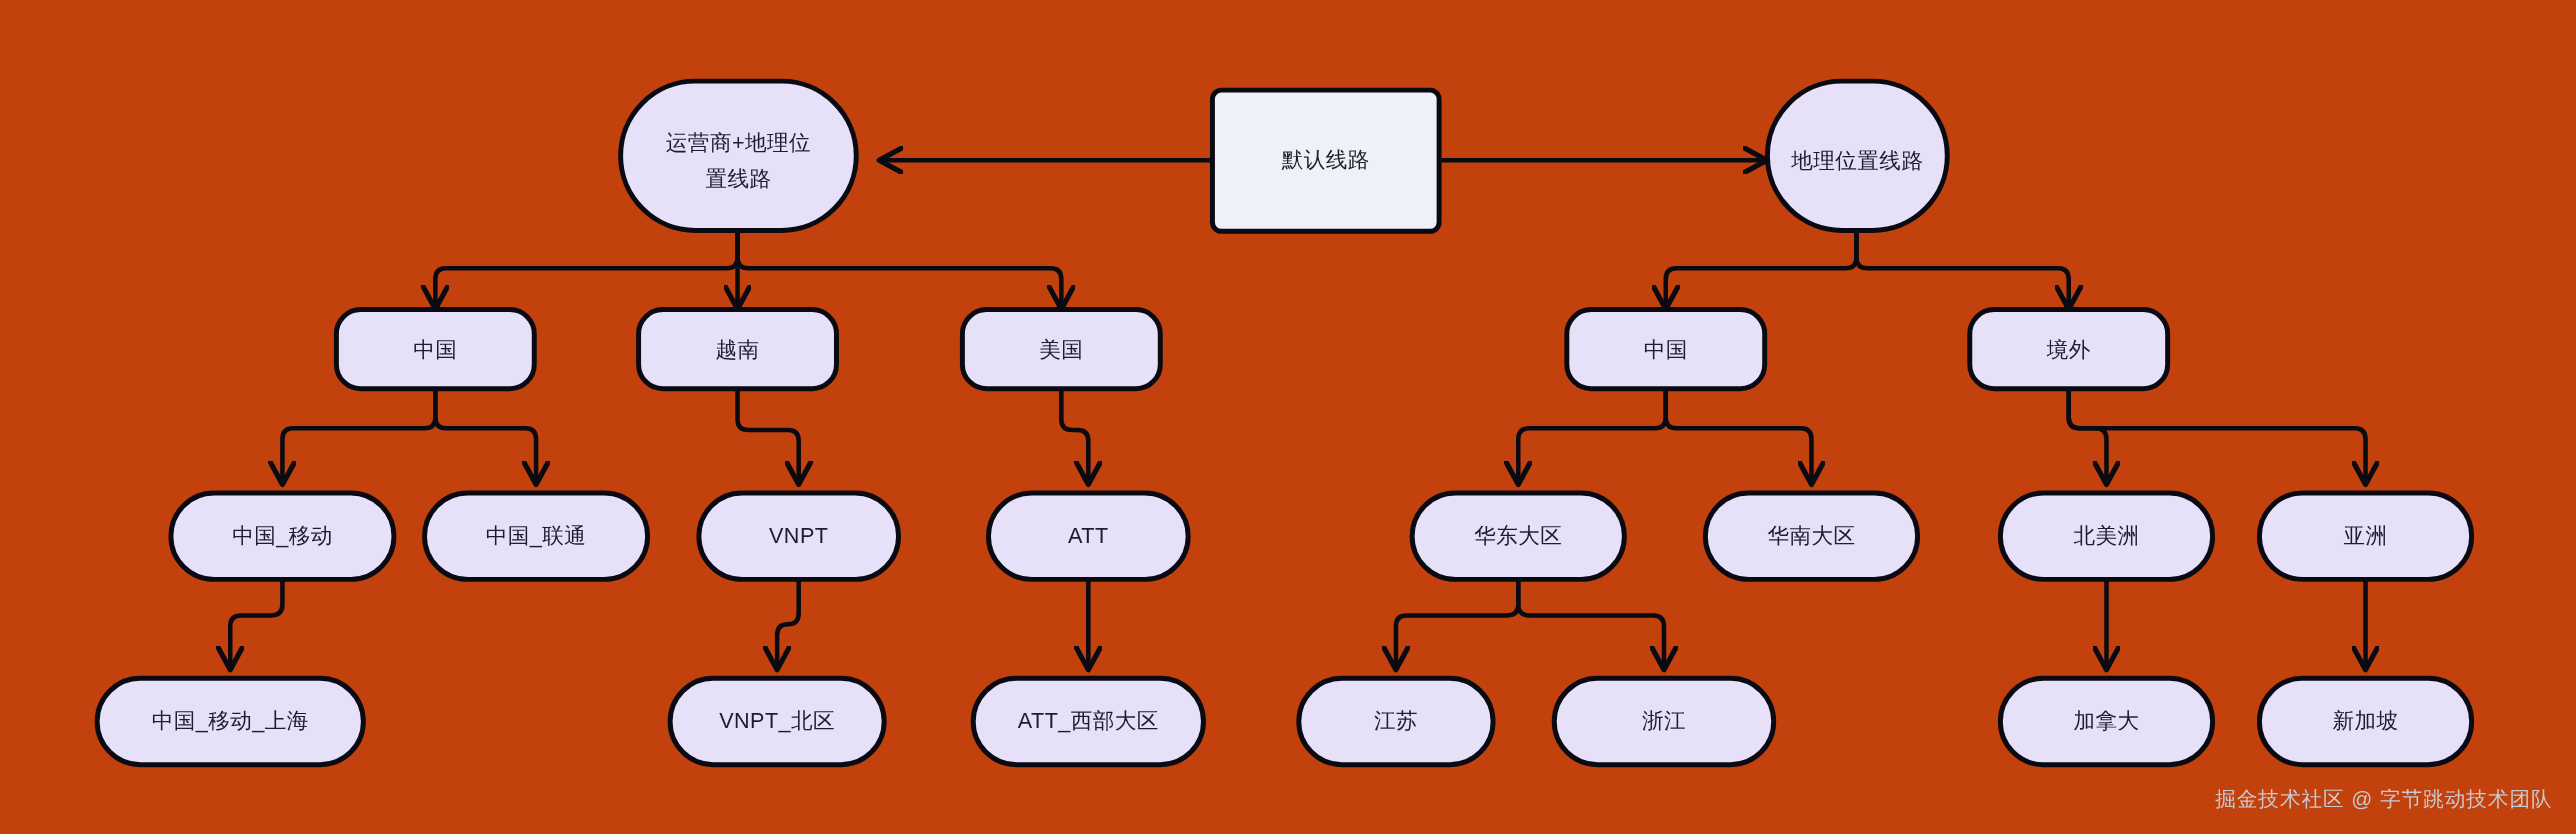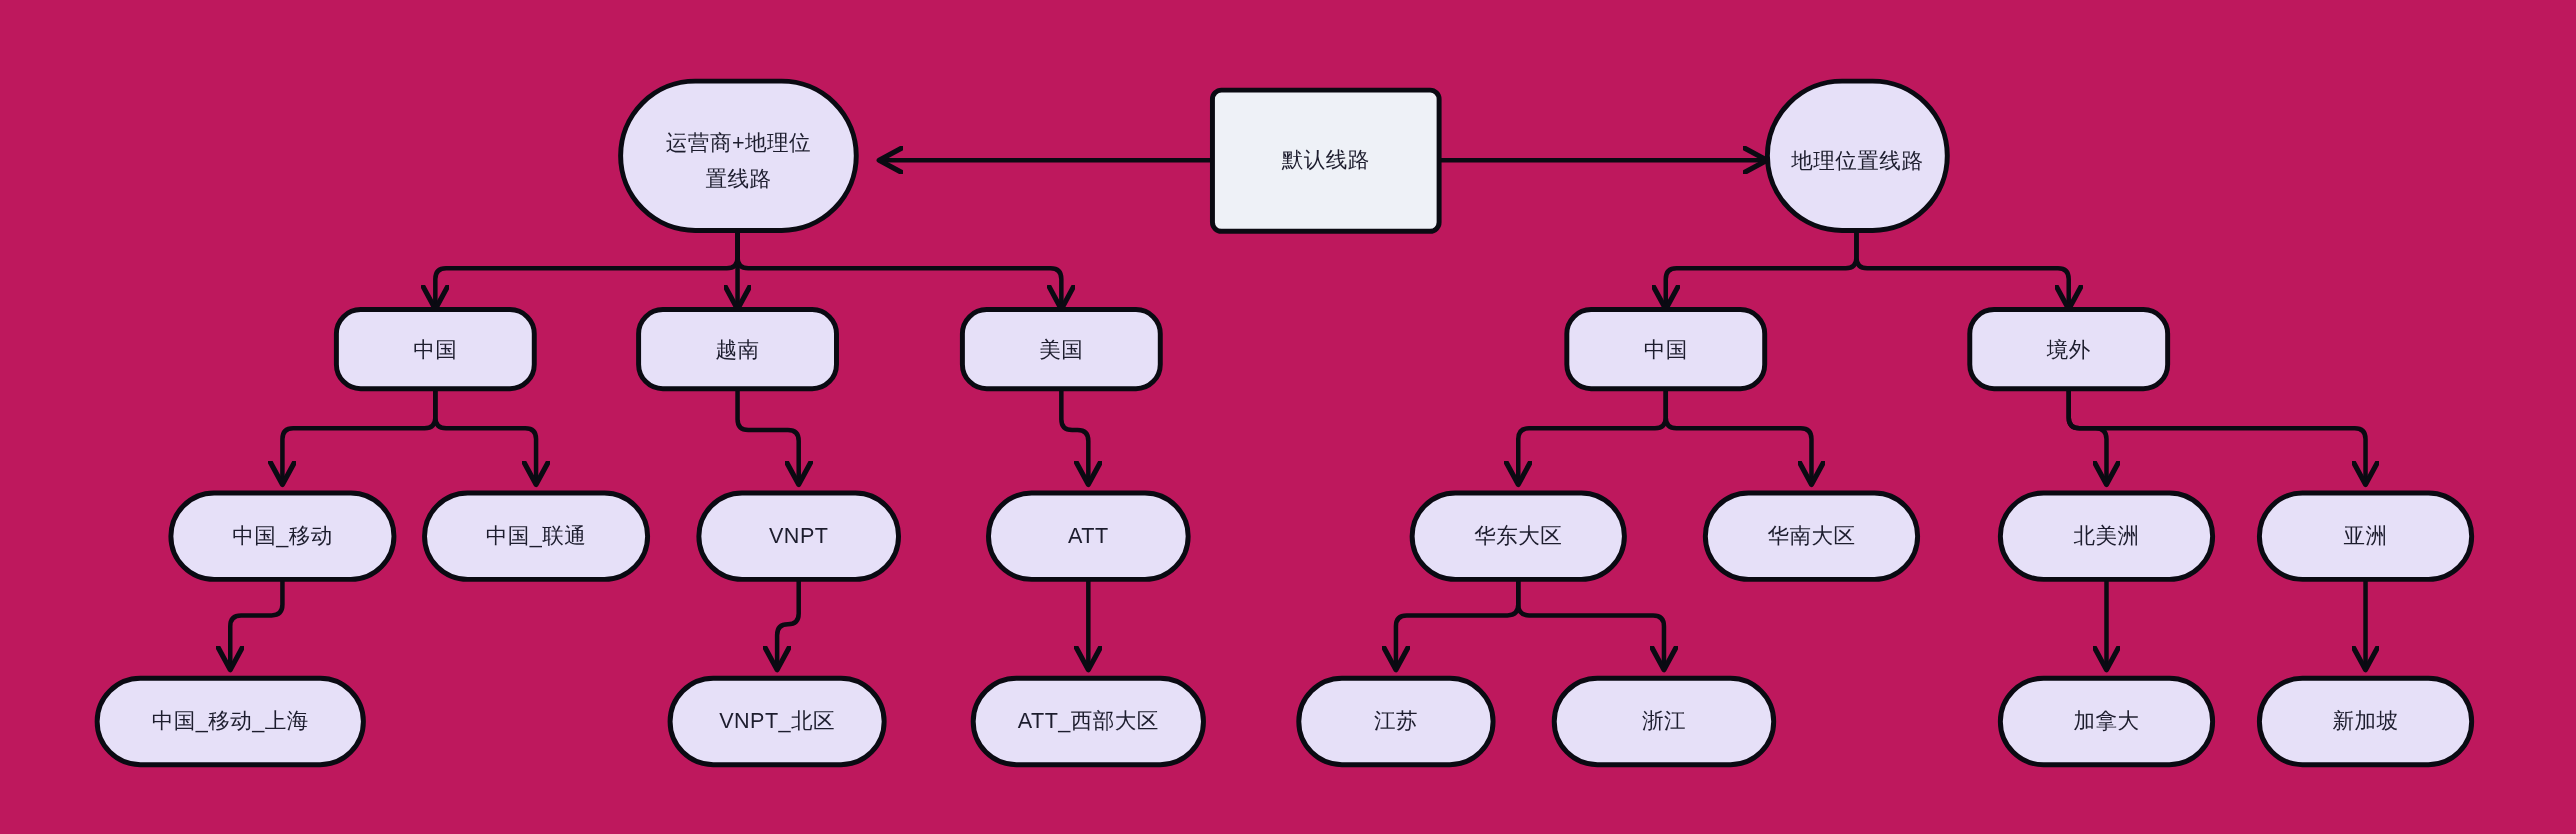--- a/index.html
+++ b/index.html
@@ -17,7 +17,7 @@
     position: relative;
     width: 2576px;
     height: 835px;
-    background: #be185d;
+    background: #c2410c;
   }
   svg#flow {
     position: absolute;

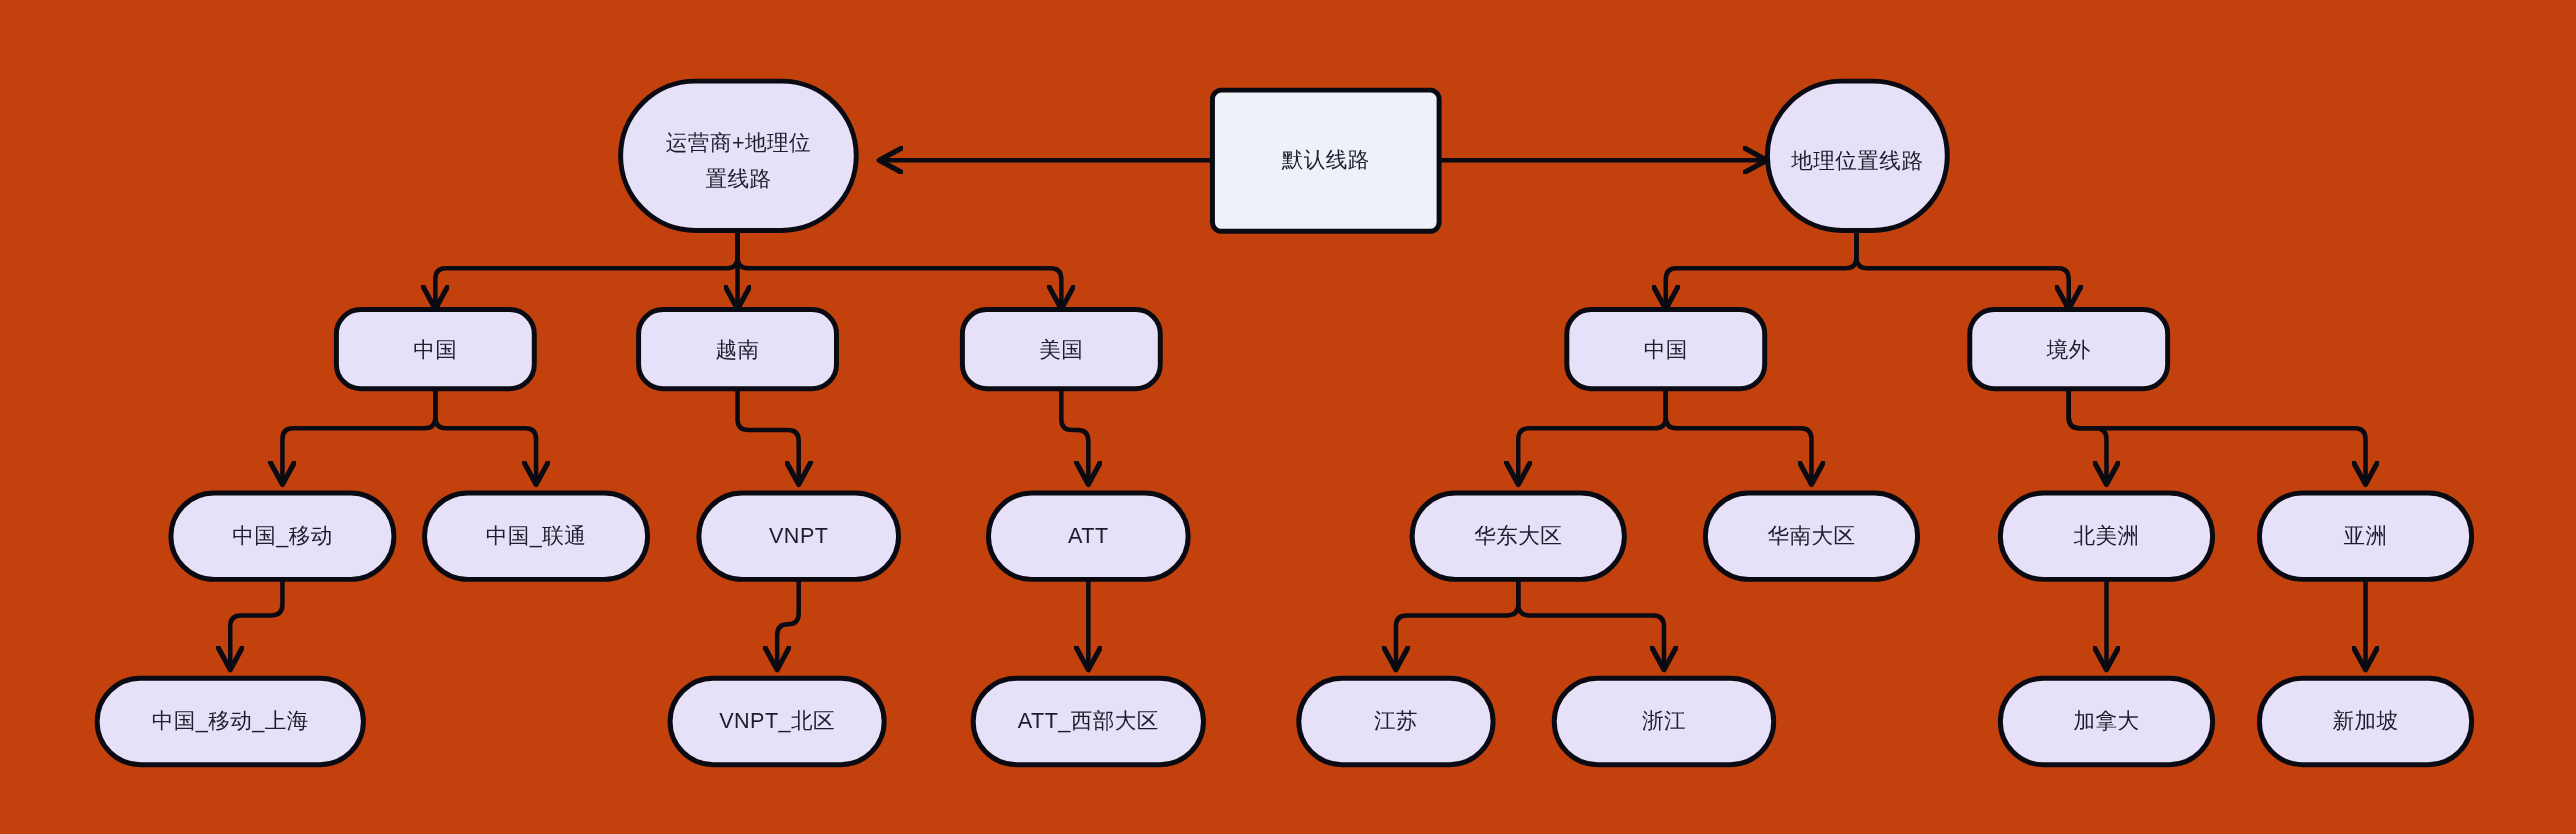--- a/index.html
+++ b/index.html
@@ -233,6 +233,7 @@
     </g>
   </svg>
 
+  <div class="watermark">掘金技术社区 @ 字节跳动技术团队</div>
 
 </div>
 

